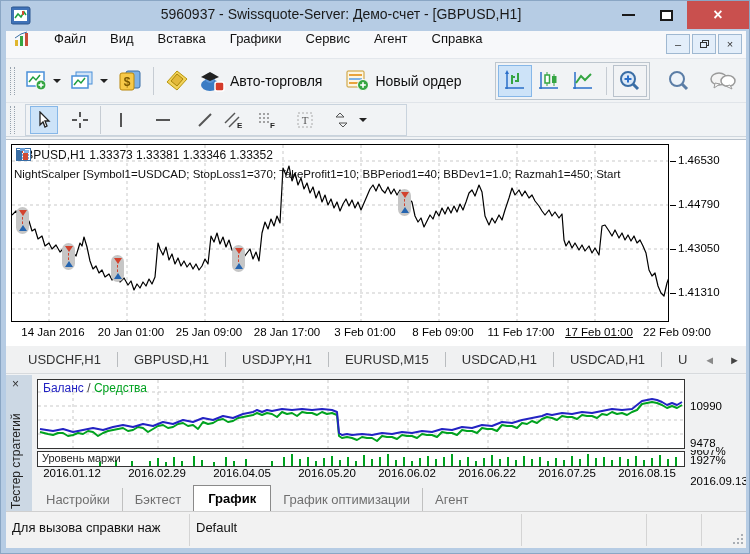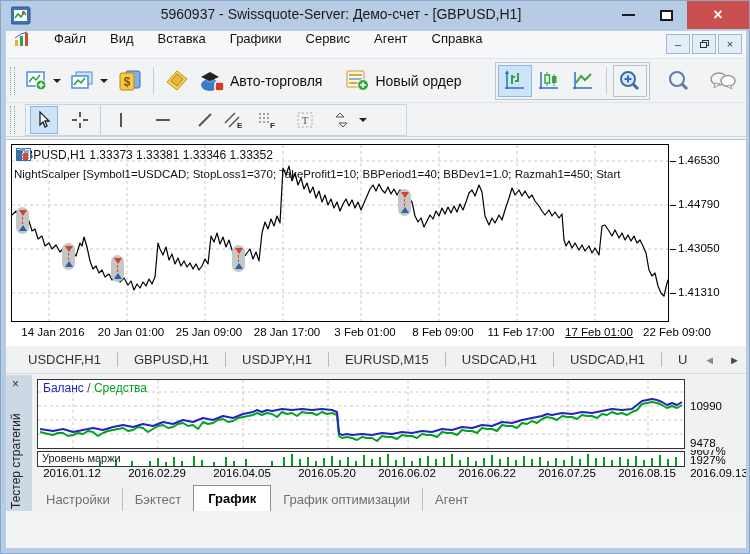--- a/index.html
+++ b/index.html
@@ -521,7 +521,7 @@
         <div class="t-xlab" style="left: 481px;">2016.06.22</div>
         <div class="t-xlab" style="left: 561px;">2016.07.25</div>
         <div class="t-xlab" style="left: 641px;">2016.08.15</div>
-        <div class="t-xlab" style="left: 713px;">2016.09.13</div>
+        <div class="t-xlab" style="left: 713px; margin-top: 8px;">2016.09.13</div>
         <div class="t-ylab under" style="top: 71px;">9607%</div>
         <div class="t-ylab over" style="top: 26px;">10990</div>
         <div class="t-ylab over" style="top: 63px;">9478</div>

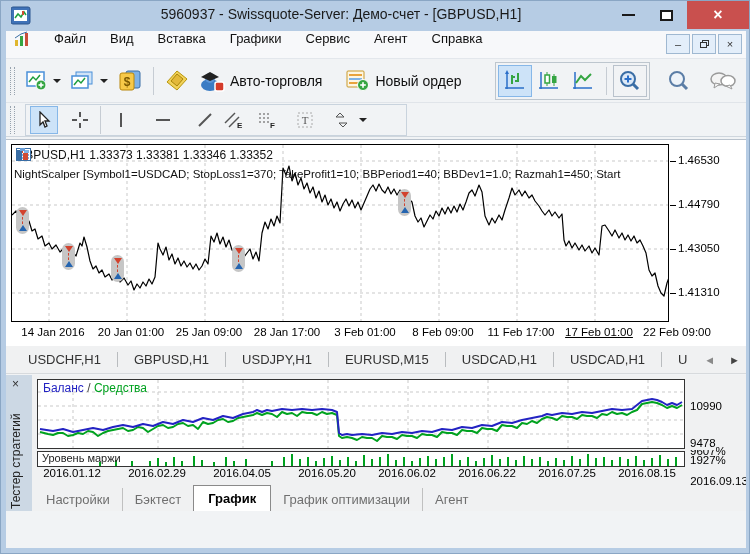--- a/index.html
+++ b/index.html
@@ -528,6 +528,15 @@
         <div class="t-ylab over" style="top: 80px;">1927%</div>
       </div>
 
+    <div class="statusbar">
+      <span class="sb-cell" style="left:6px;width:176px;">Для вызова справки наж</span>
+      <span class="sb-div" style="left:183px;"></span>
+      <span class="sb-cell" style="left:190px;width:300px;">Default</span>
+      <span class="sb-div" style="left:515px;"></span>
+      <span class="sb-div" style="left:640px;"></span>
+      <span class="sb-div" style="left:695px;"></span>
+      <span class="grip"></span>
+    </div>
 
   </div>
 </div>

